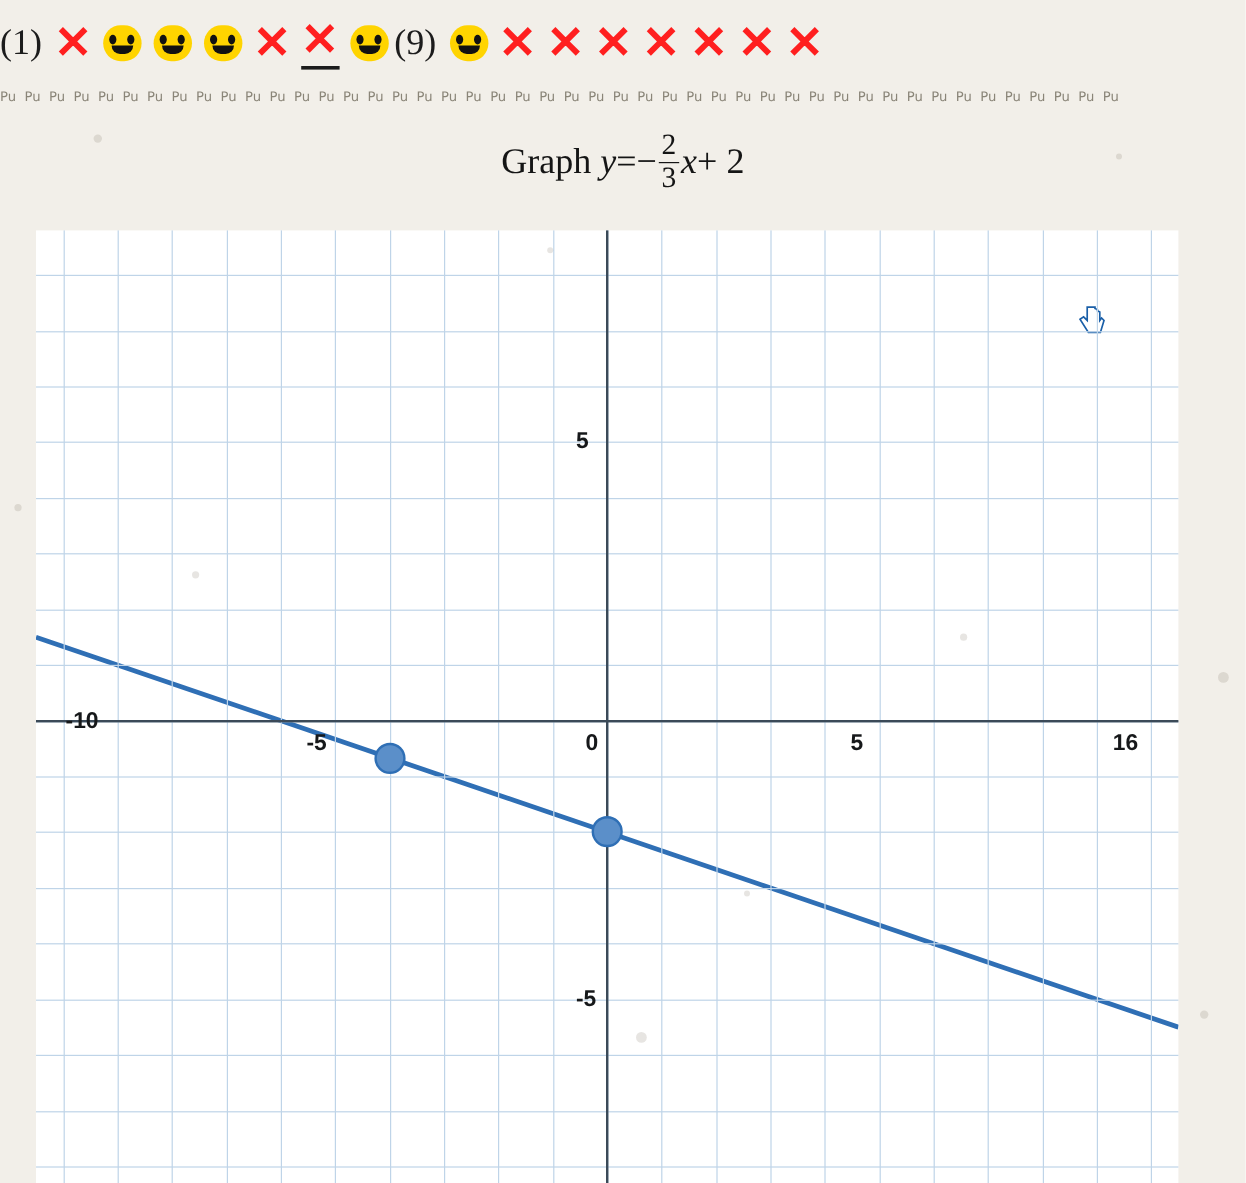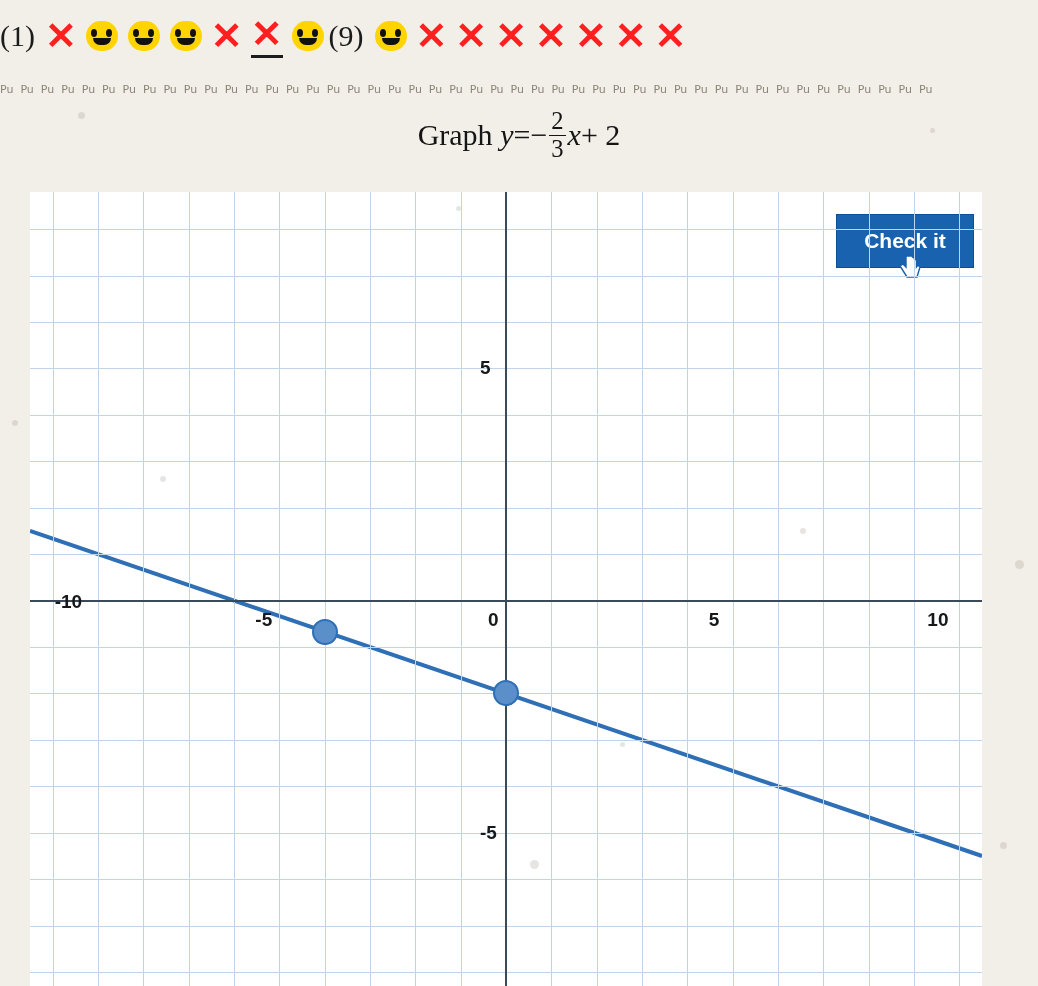--- a/index.html
+++ b/index.html
@@ -39,7 +39,7 @@
   
   #strip{
     position:absolute;left:0;top:74px;width:938px;height:22px;
-    display:flex;align-items:flex-end;overflow:hidden;
+    display:flex;align-items:flex-start;overflow:hidden;
   }
   #strip span{
     font-size:11px;color:#8a8578;margin-right:7px;white-space:nowrap;

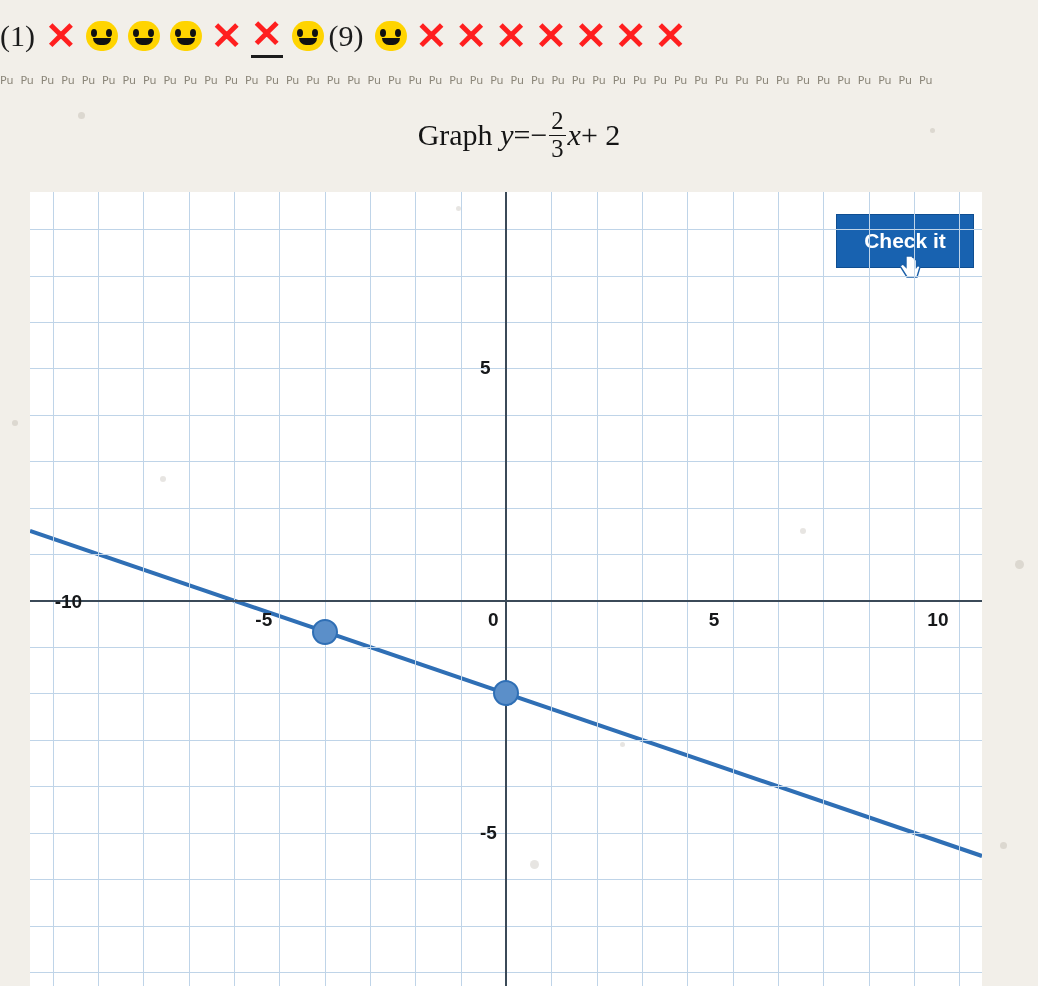--- a/index.html
+++ b/index.html
@@ -174,9 +174,6 @@
       <line x1="0" y1="338.9590643274854" x2="952" y2="663.9883040935672" stroke="#2f6fb5" stroke-width="4"></line>
     </svg>
 
-  <div id="checkit">
-    <span>Check it</span>
-  </div>
   <svg id="cursor" viewBox="0 0 26 28">
     <path d="M9 4 v11 l-3-3 -3 2 7 11 h10 l3-10 -2-2 -1.5 2 v-7 l-2-1 v-1 l-2-1 v-1z" fill="#ffffff" stroke="#1a5fa8" stroke-width="1.4"></path>
   </svg>

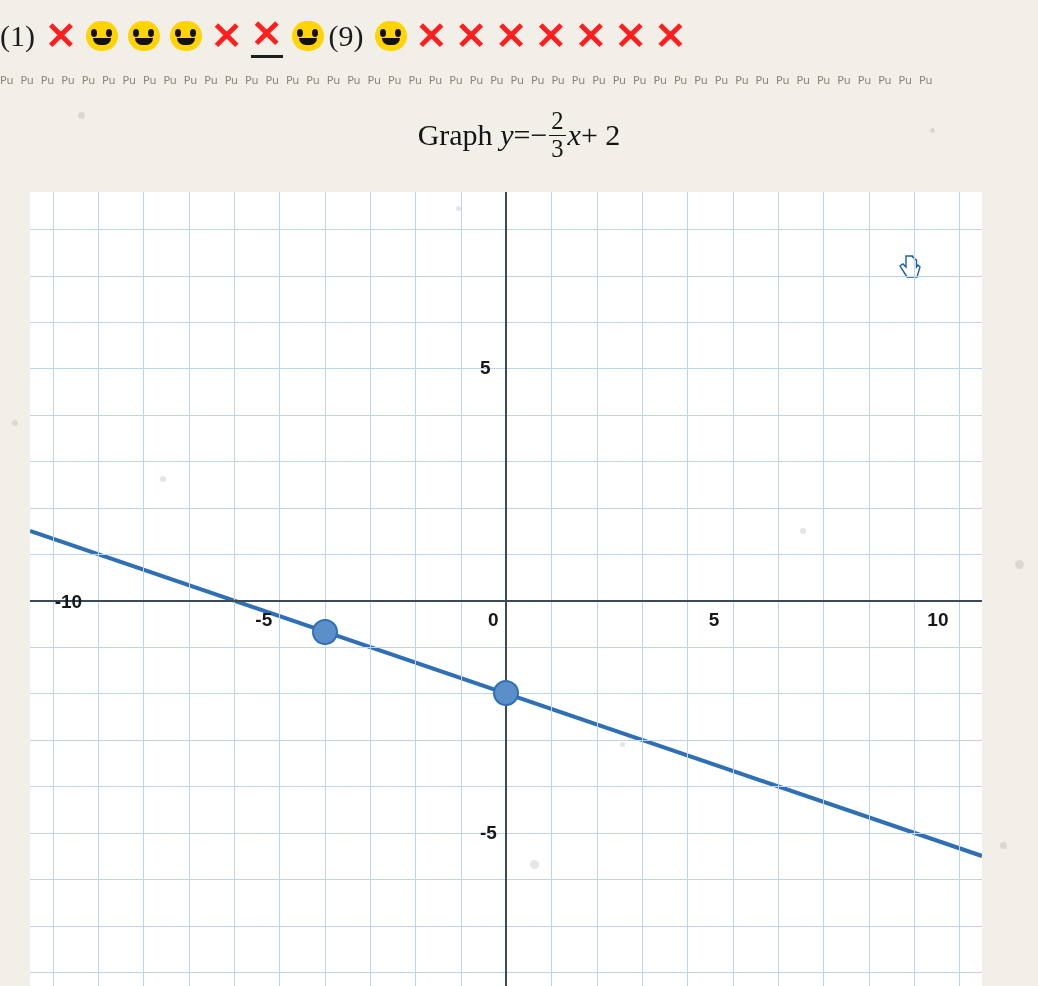--- a/index.html
+++ b/index.html
@@ -221,7 +221,7 @@
     <div class="tick" style="top: 416.608px; left: 225.333px;">-5</div>
     <div class="tick" style="top: 416.608px; left: 458px;">0</div>
     <div class="tick" style="top: 416.608px; left: 678.667px;">5</div>
-    <div class="tick" style="top: 416.608px; left: 897.333px;">10</div>
+    <div class="tick" style="top: 416.608px; left: 897.333px;">16</div>
     <div class="tick" style="left: 450px; top: 629.772px;">-5</div>
     <div class="tick" style="left: 450px; top: 165.444px;">5</div>
     <div class="pt" style="left: 294.667px; top: 439.718px; background: rgb(91, 143, 201);"></div>

